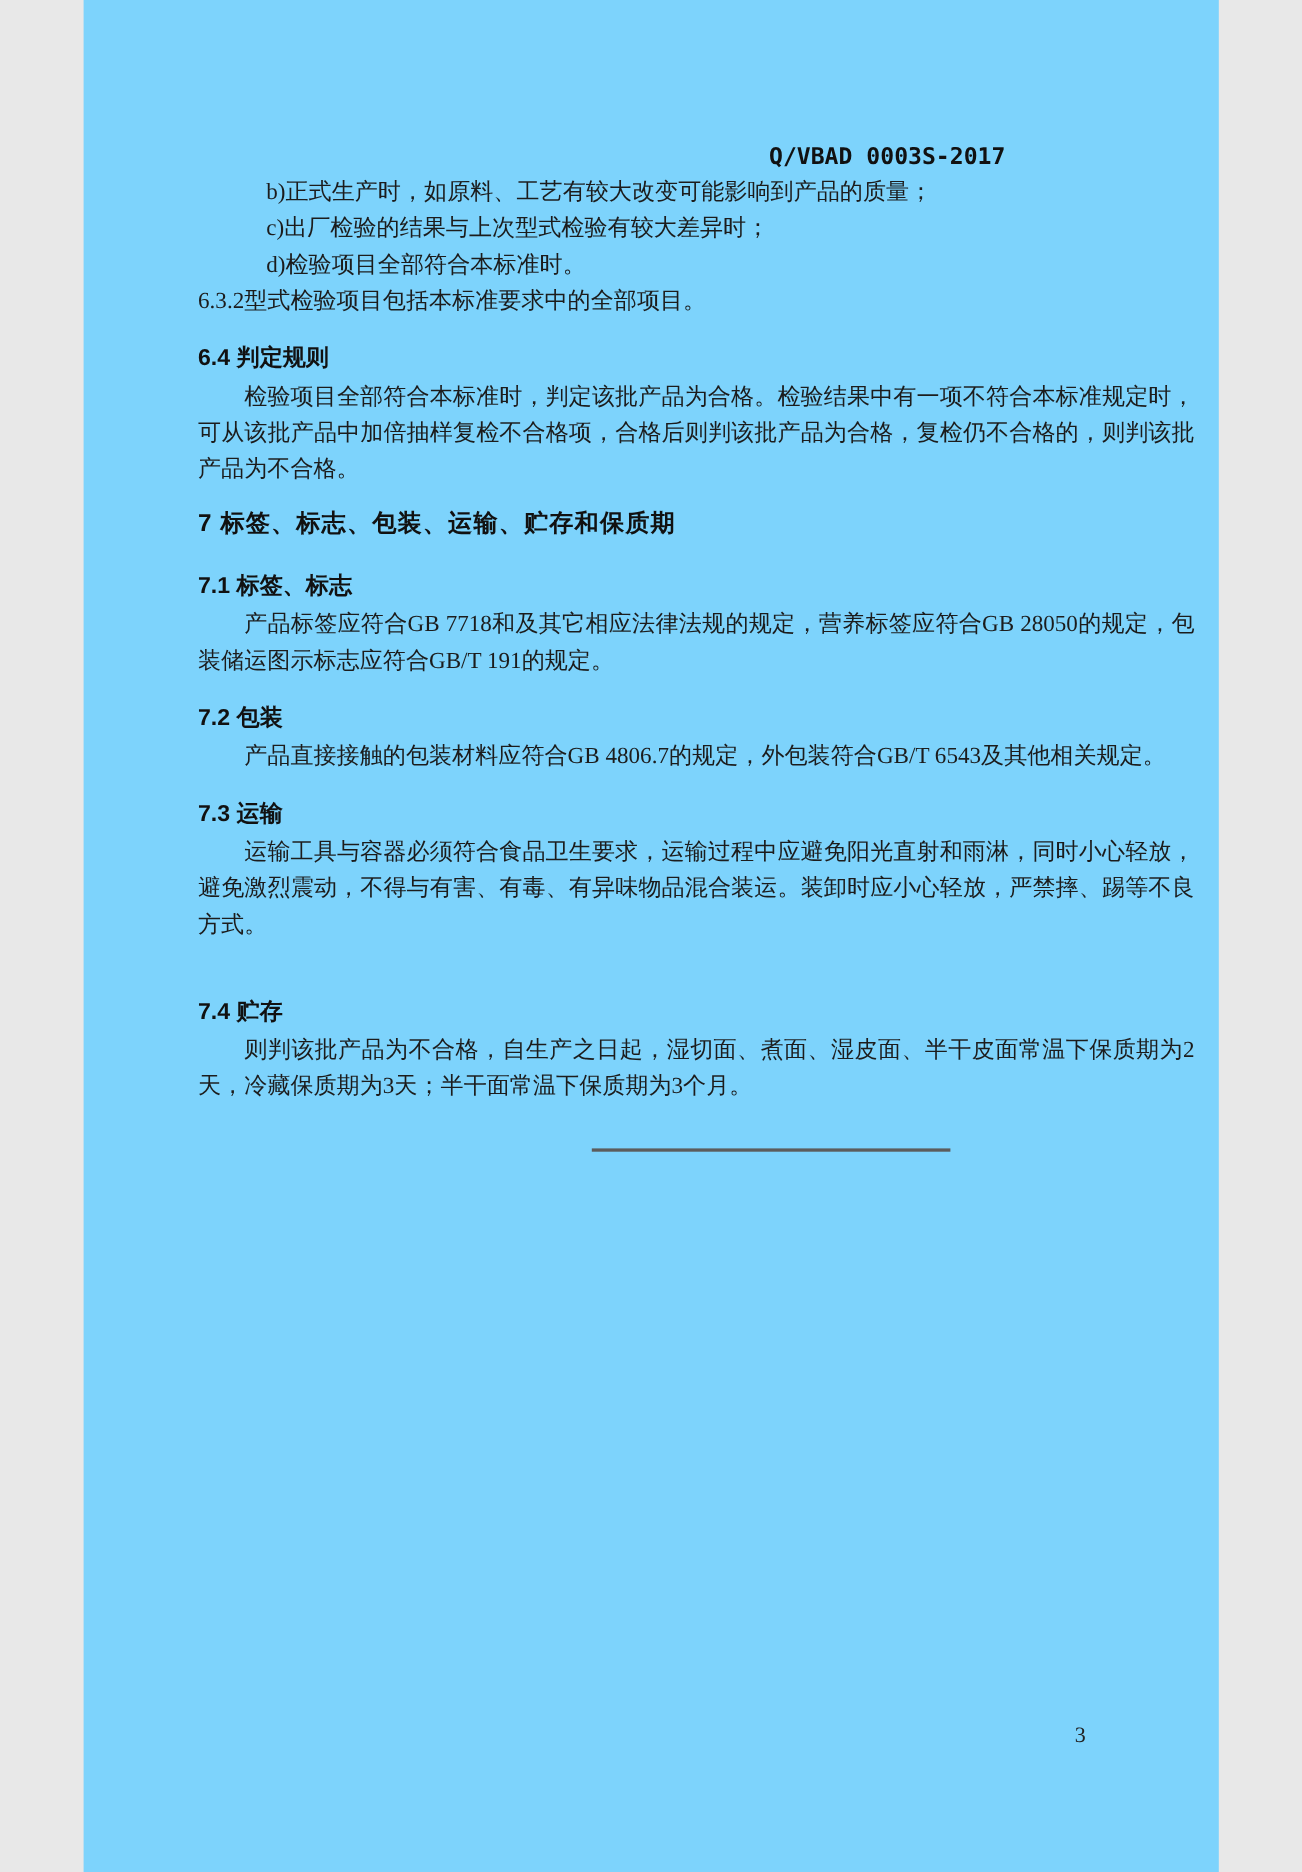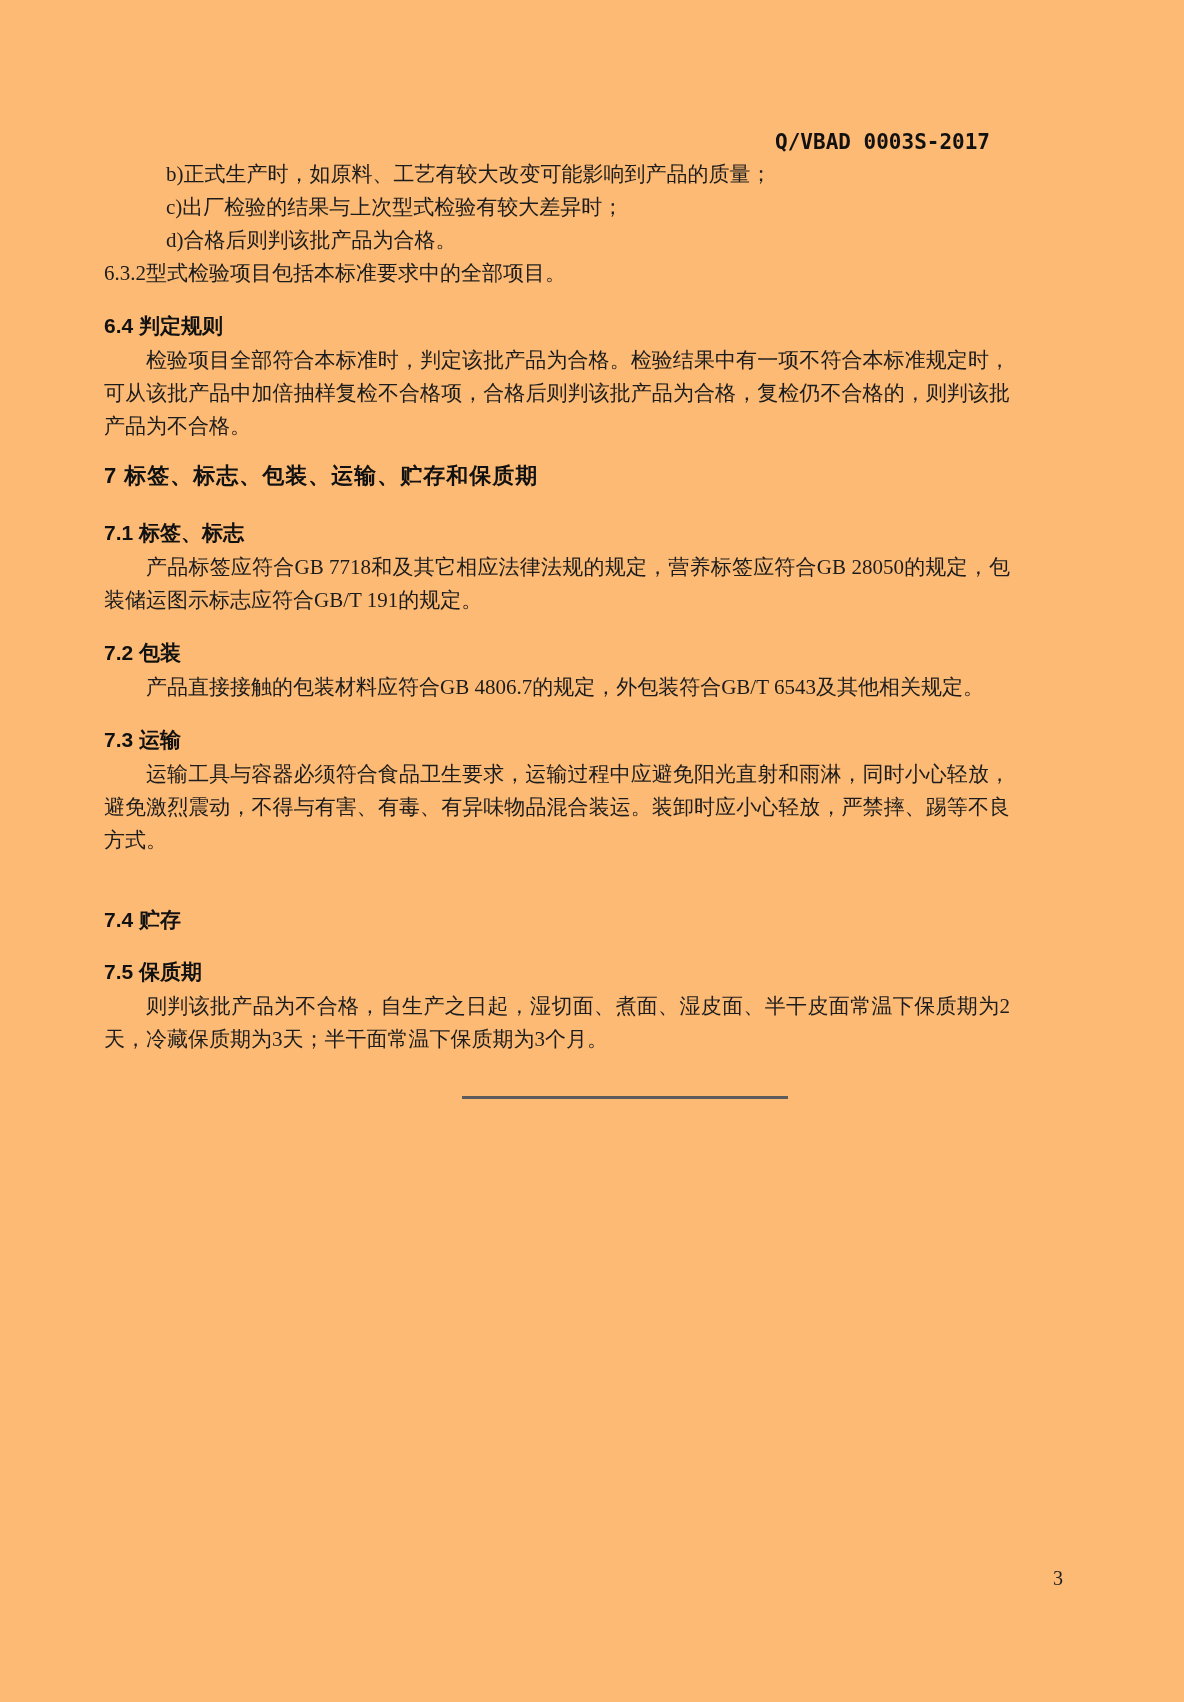--- a/index.html
+++ b/index.html
@@ -5,9 +5,9 @@
   html,body{margin:0;padding:0;background:#e8e8e8;}
   .page{
     position:relative;
-    width:1184px;height:1702px;
+    width:1032px;height:1702px;
     margin:0 auto;
-    background:#fdba74;
+    background:#7dd3fc;
     color:#1c1c1c;
     font-family:"Liberation Serif","DejaVu Serif",serif;
     font-size:21px;

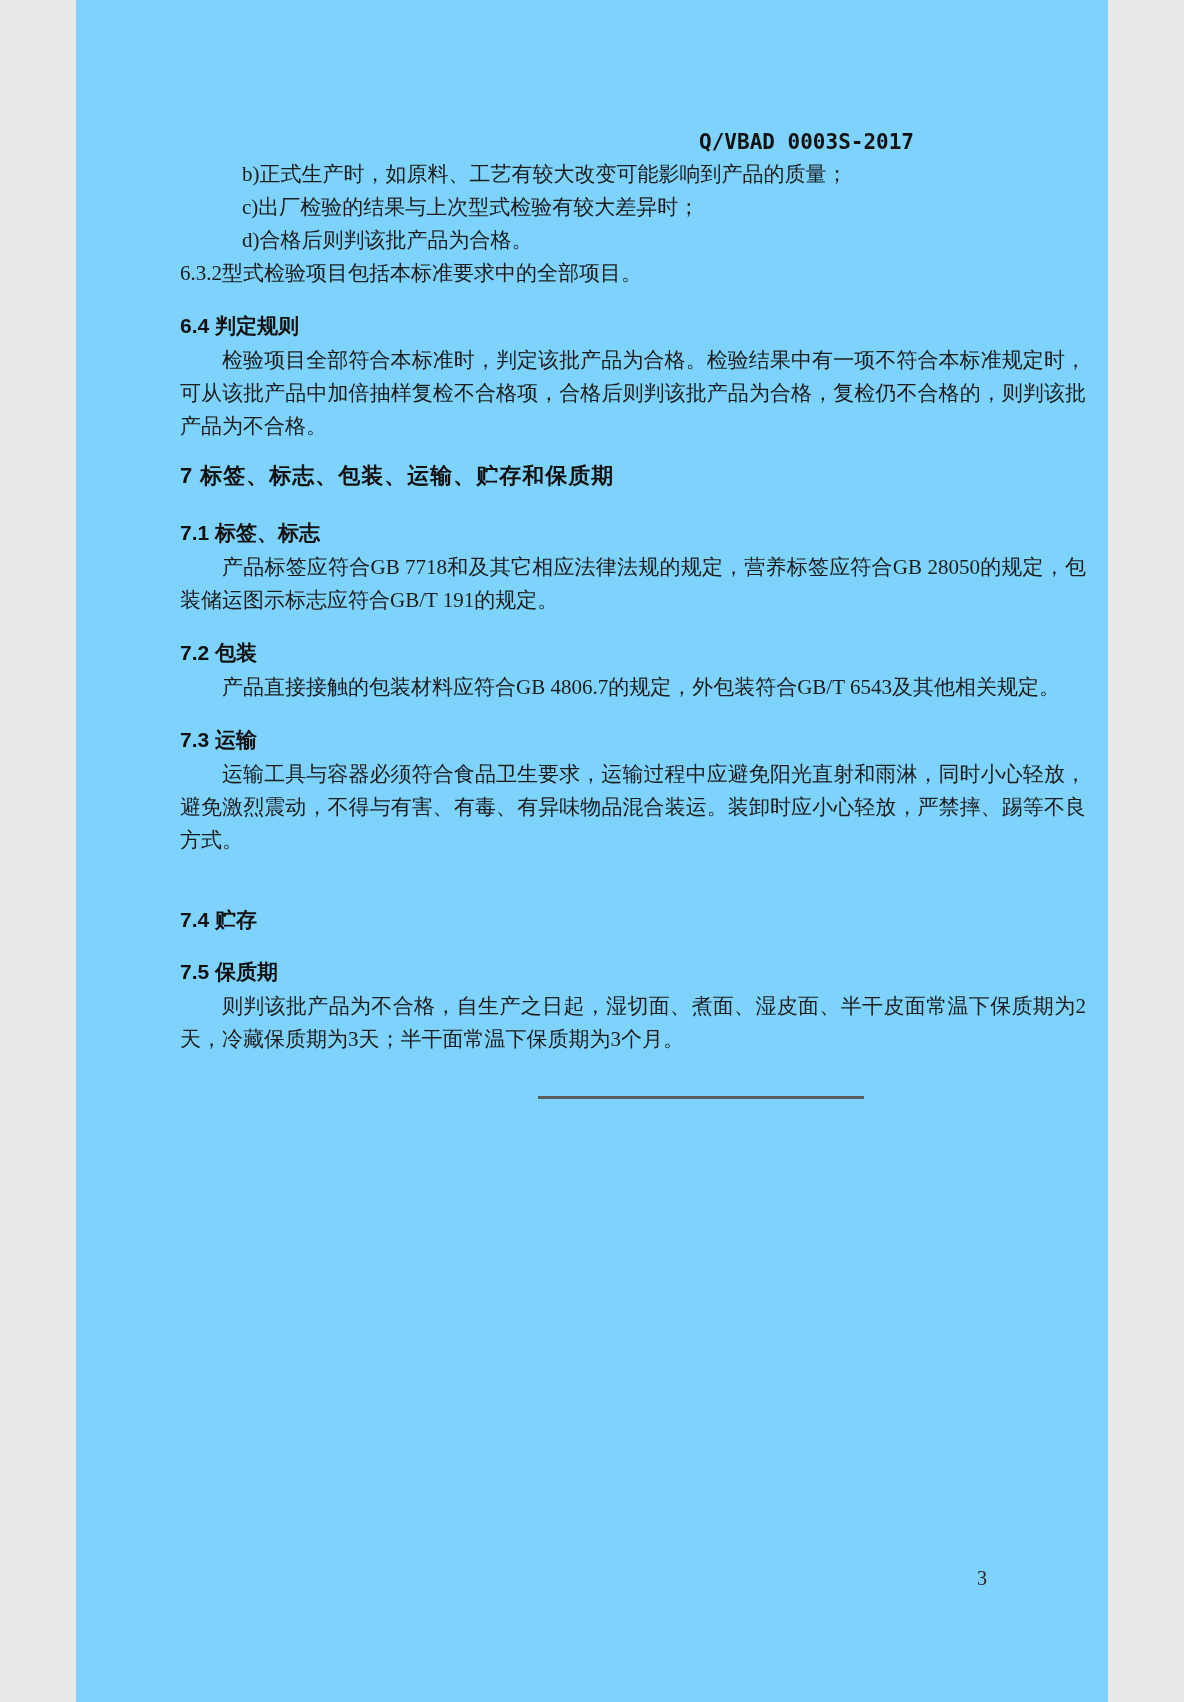--- a/index.html
+++ b/index.html
@@ -77,7 +77,7 @@
 
     <p class="list-item">b)正式生产时，如原料、工艺有较大改变可能影响到产品的质量；</p>
     <p class="list-item">c)出厂检验的结果与上次型式检验有较大差异时；</p>
-    <p class="list-item">d)合格后则判该批产品为合格。</p>
+    <p class="list-item">d)检验项目全部符合本标准时。</p>
     <p class="clause">6.3.2型式检验项目包括本标准要求中的全部项目。</p>
 
     <h3>6.4 判定规则</h3>

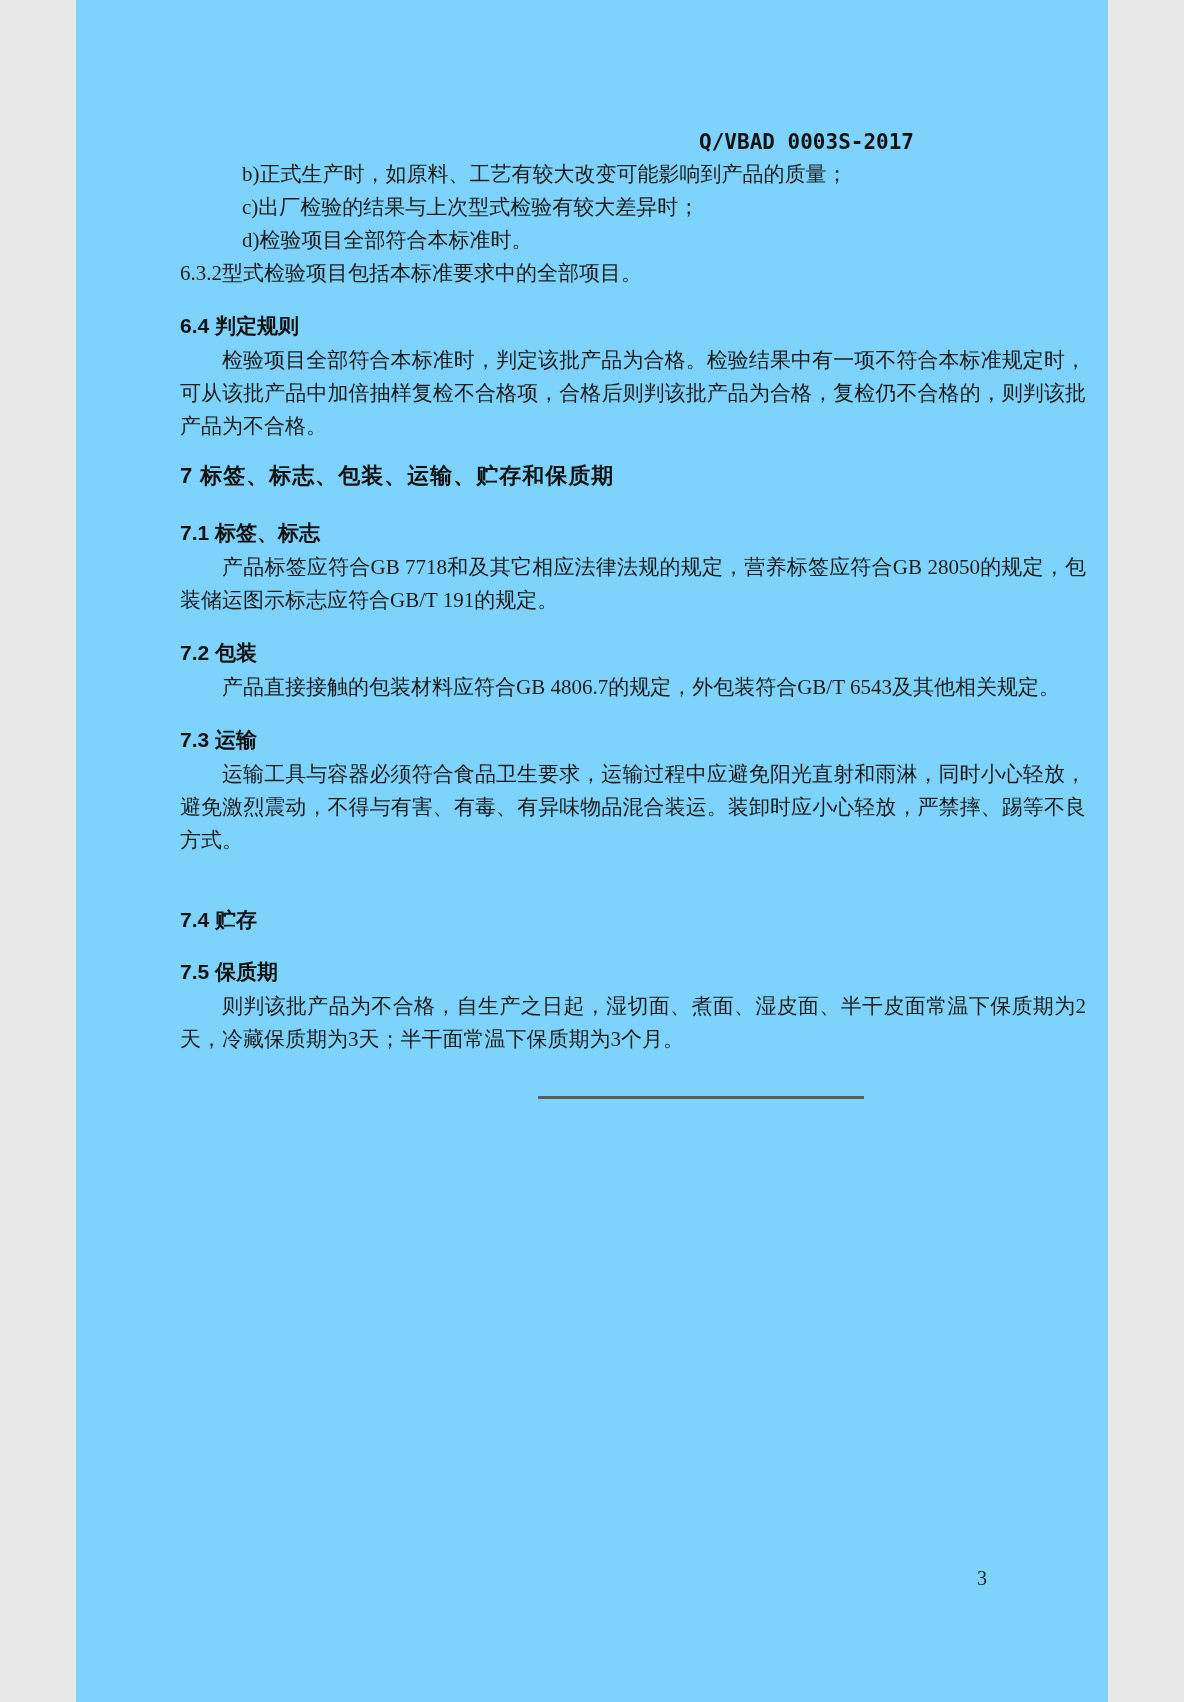--- a/index.html
+++ b/index.html
@@ -96,7 +96,6 @@
 
     <h3 class="gap-before">7.4 贮存</h3>
 
-    <h3>7.5 保质期</h3>
     <p class="para">则判该批产品为不合格，自生产之日起，湿切面、煮面、湿皮面、半干皮面常温下保质期为2天，冷藏保质期为3天；半干面常温下保质期为3个月。</p>
 
     <div class="divider"></div>

